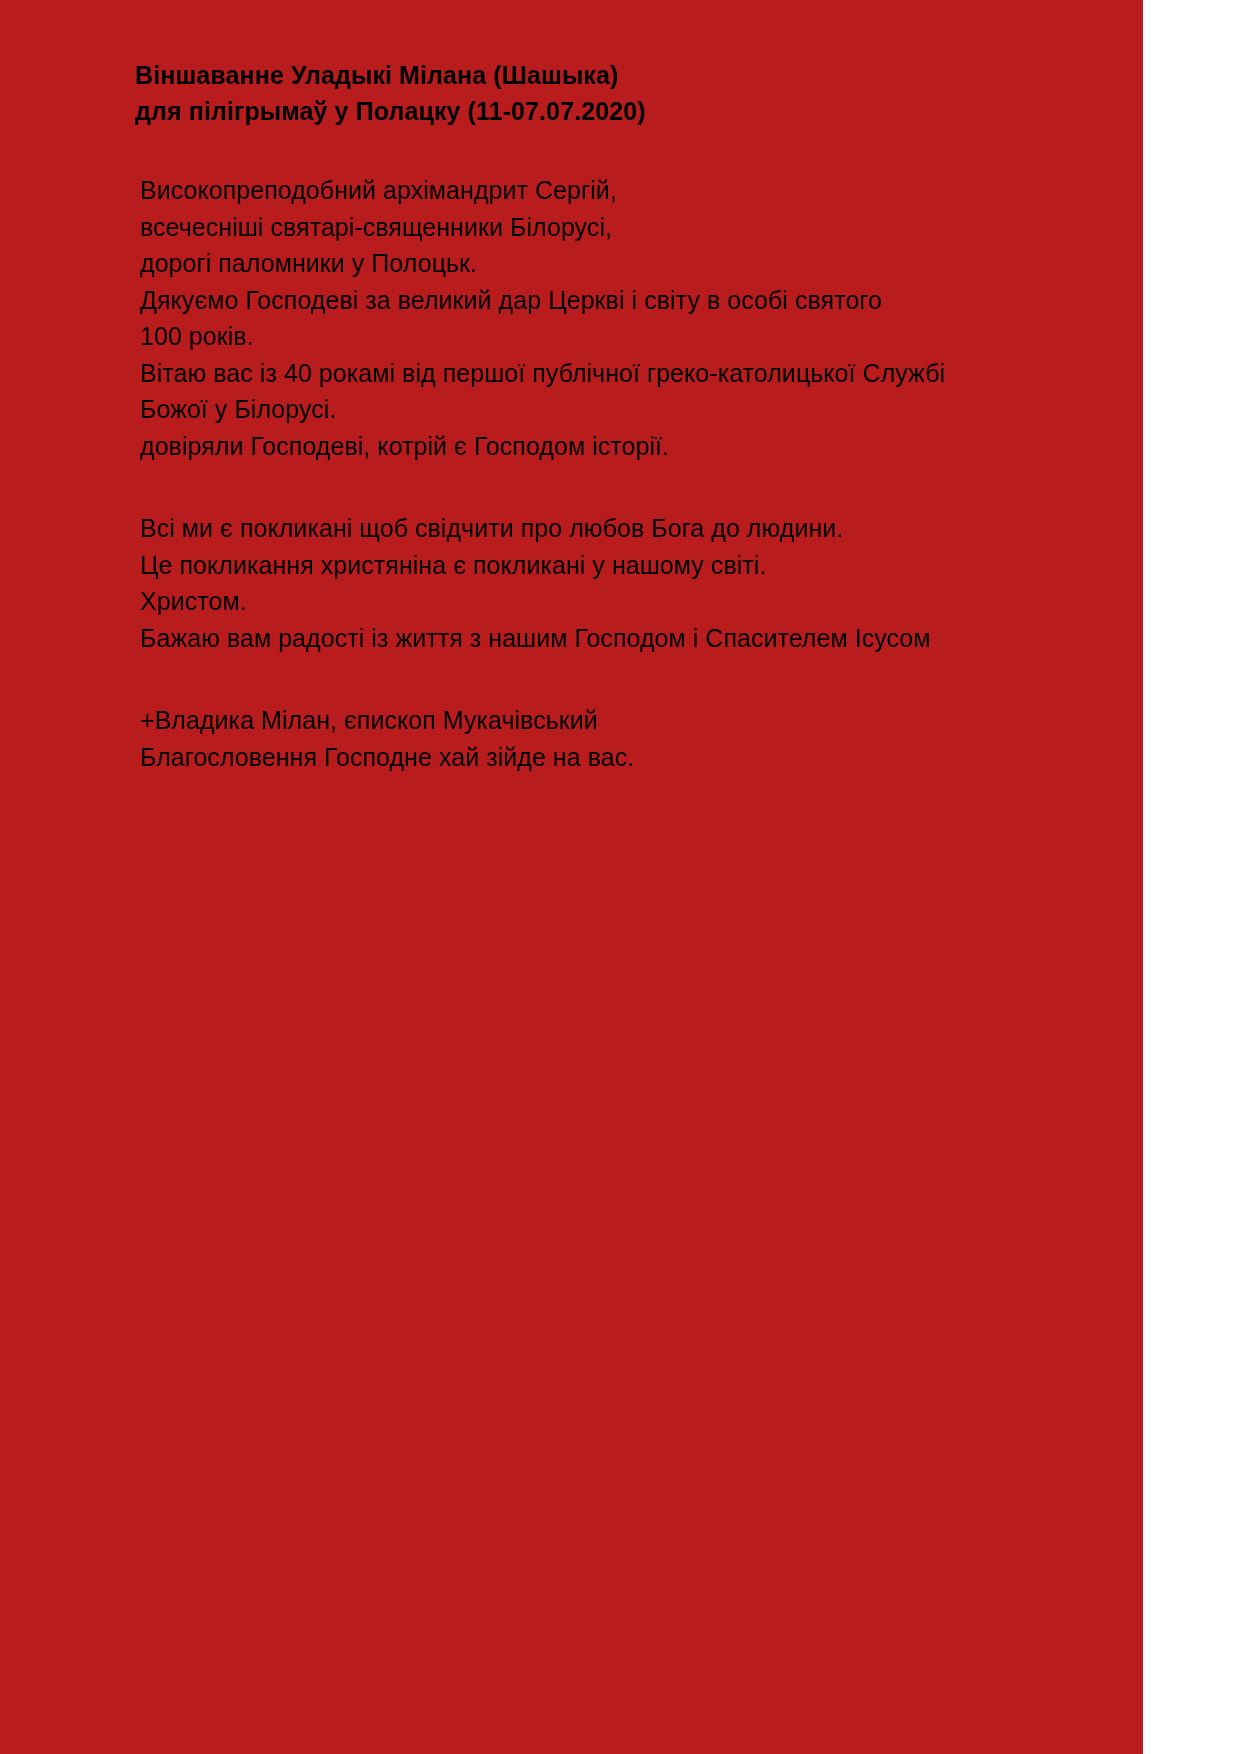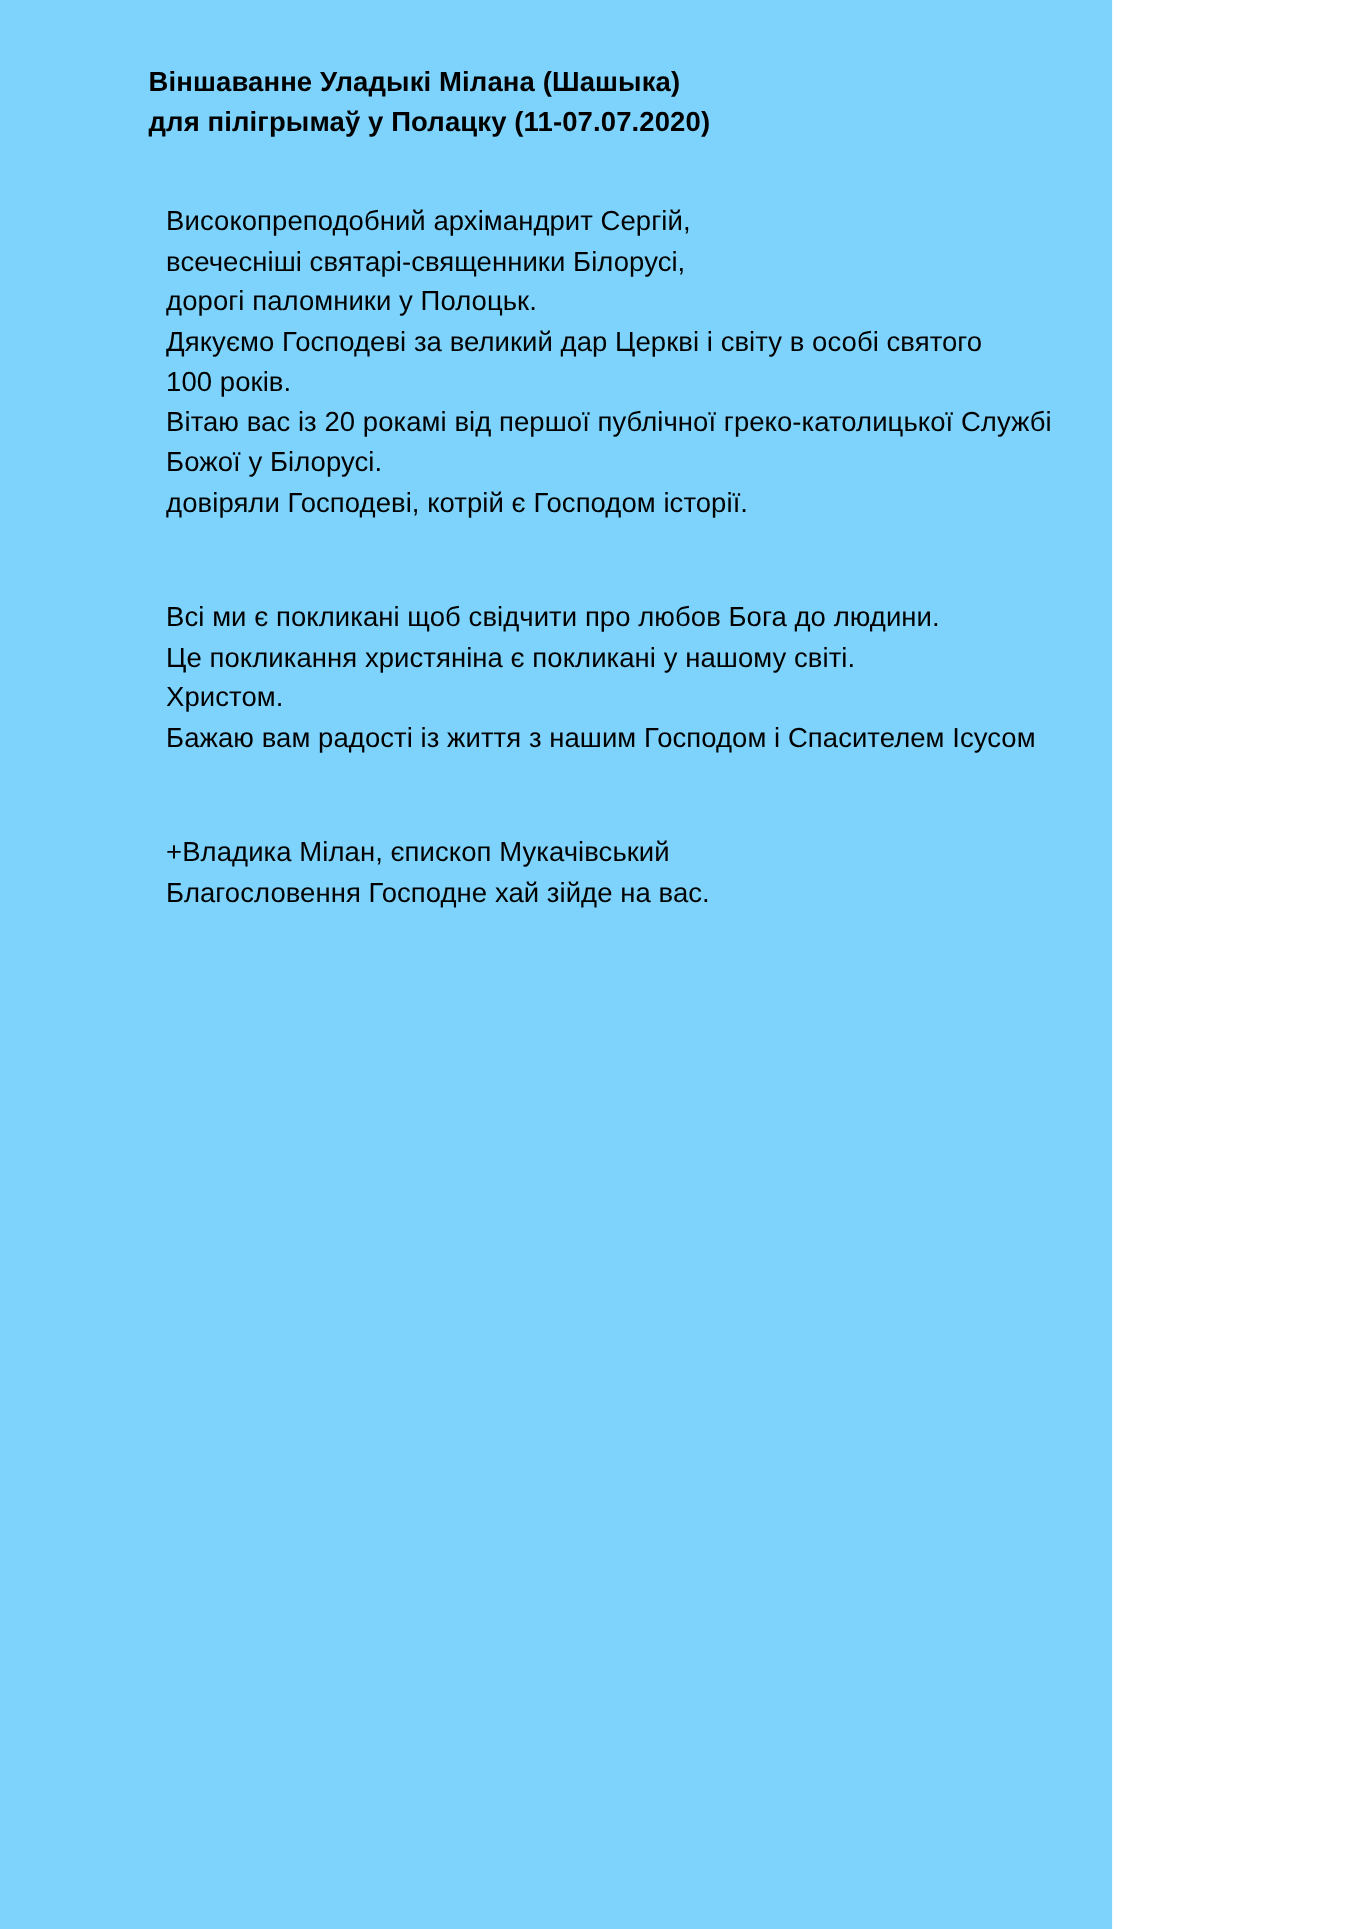--- a/index.html
+++ b/index.html
@@ -9,9 +9,9 @@
   }
   .page {
     position: relative;
-    width: 1011px;
+    width: 1143px;
     height: 1754px;
-    background: #7dd3fc;
+    background: #b91c1c;
     font-family: "Liberation Sans", sans-serif;
     color: #000000;
     box-sizing: border-box;

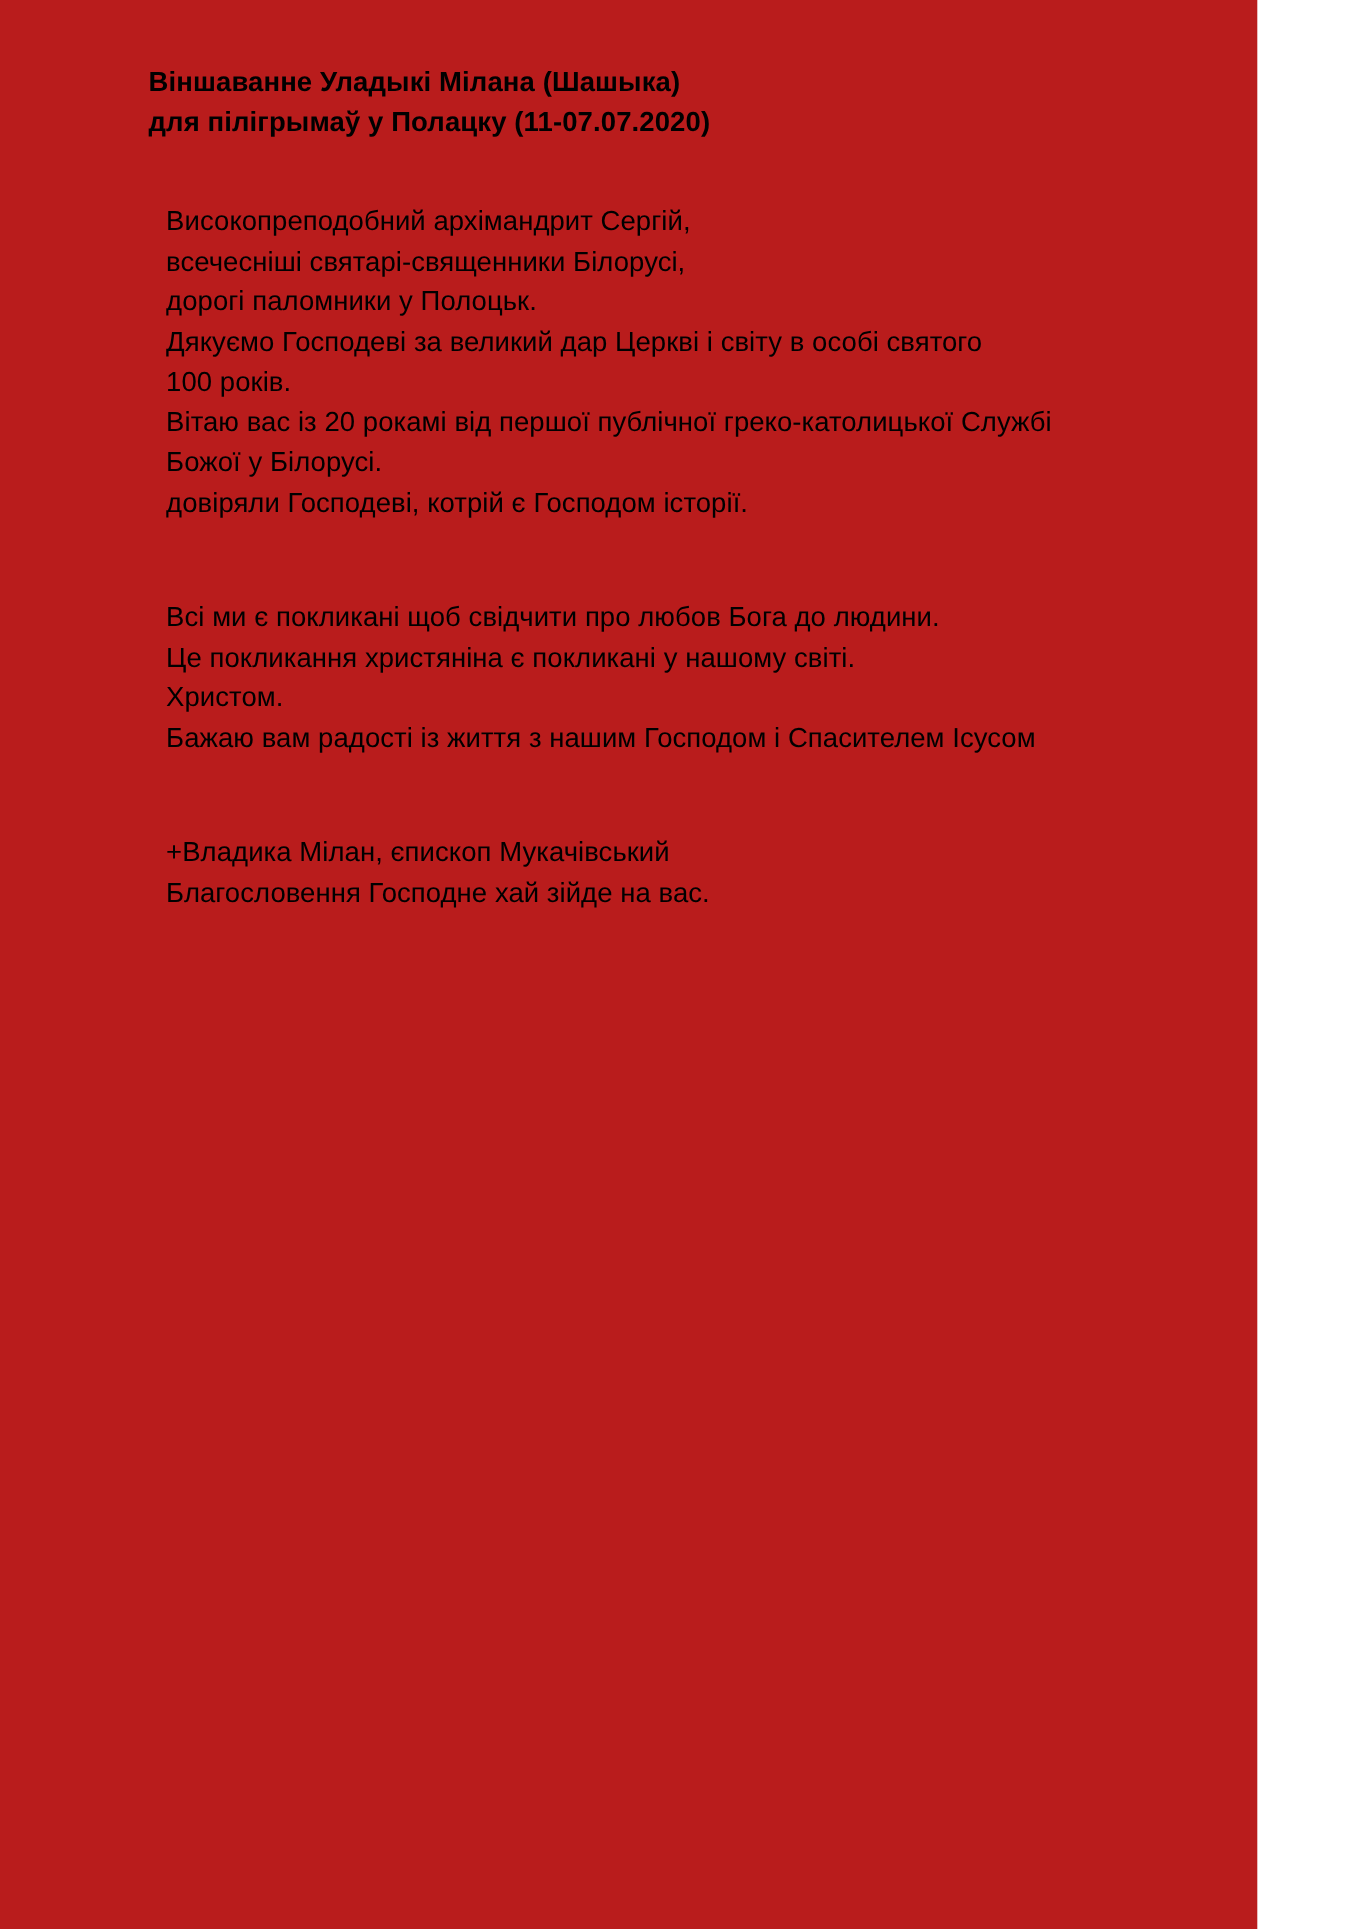--- a/index.html
+++ b/index.html
@@ -36,7 +36,7 @@
   .para {
     font-size: 25px;
     line-height: 1.46;
-    margin: 16px;
+    margin: 5px;
     letter-spacing: 0.05px;
   }
   .para .line {

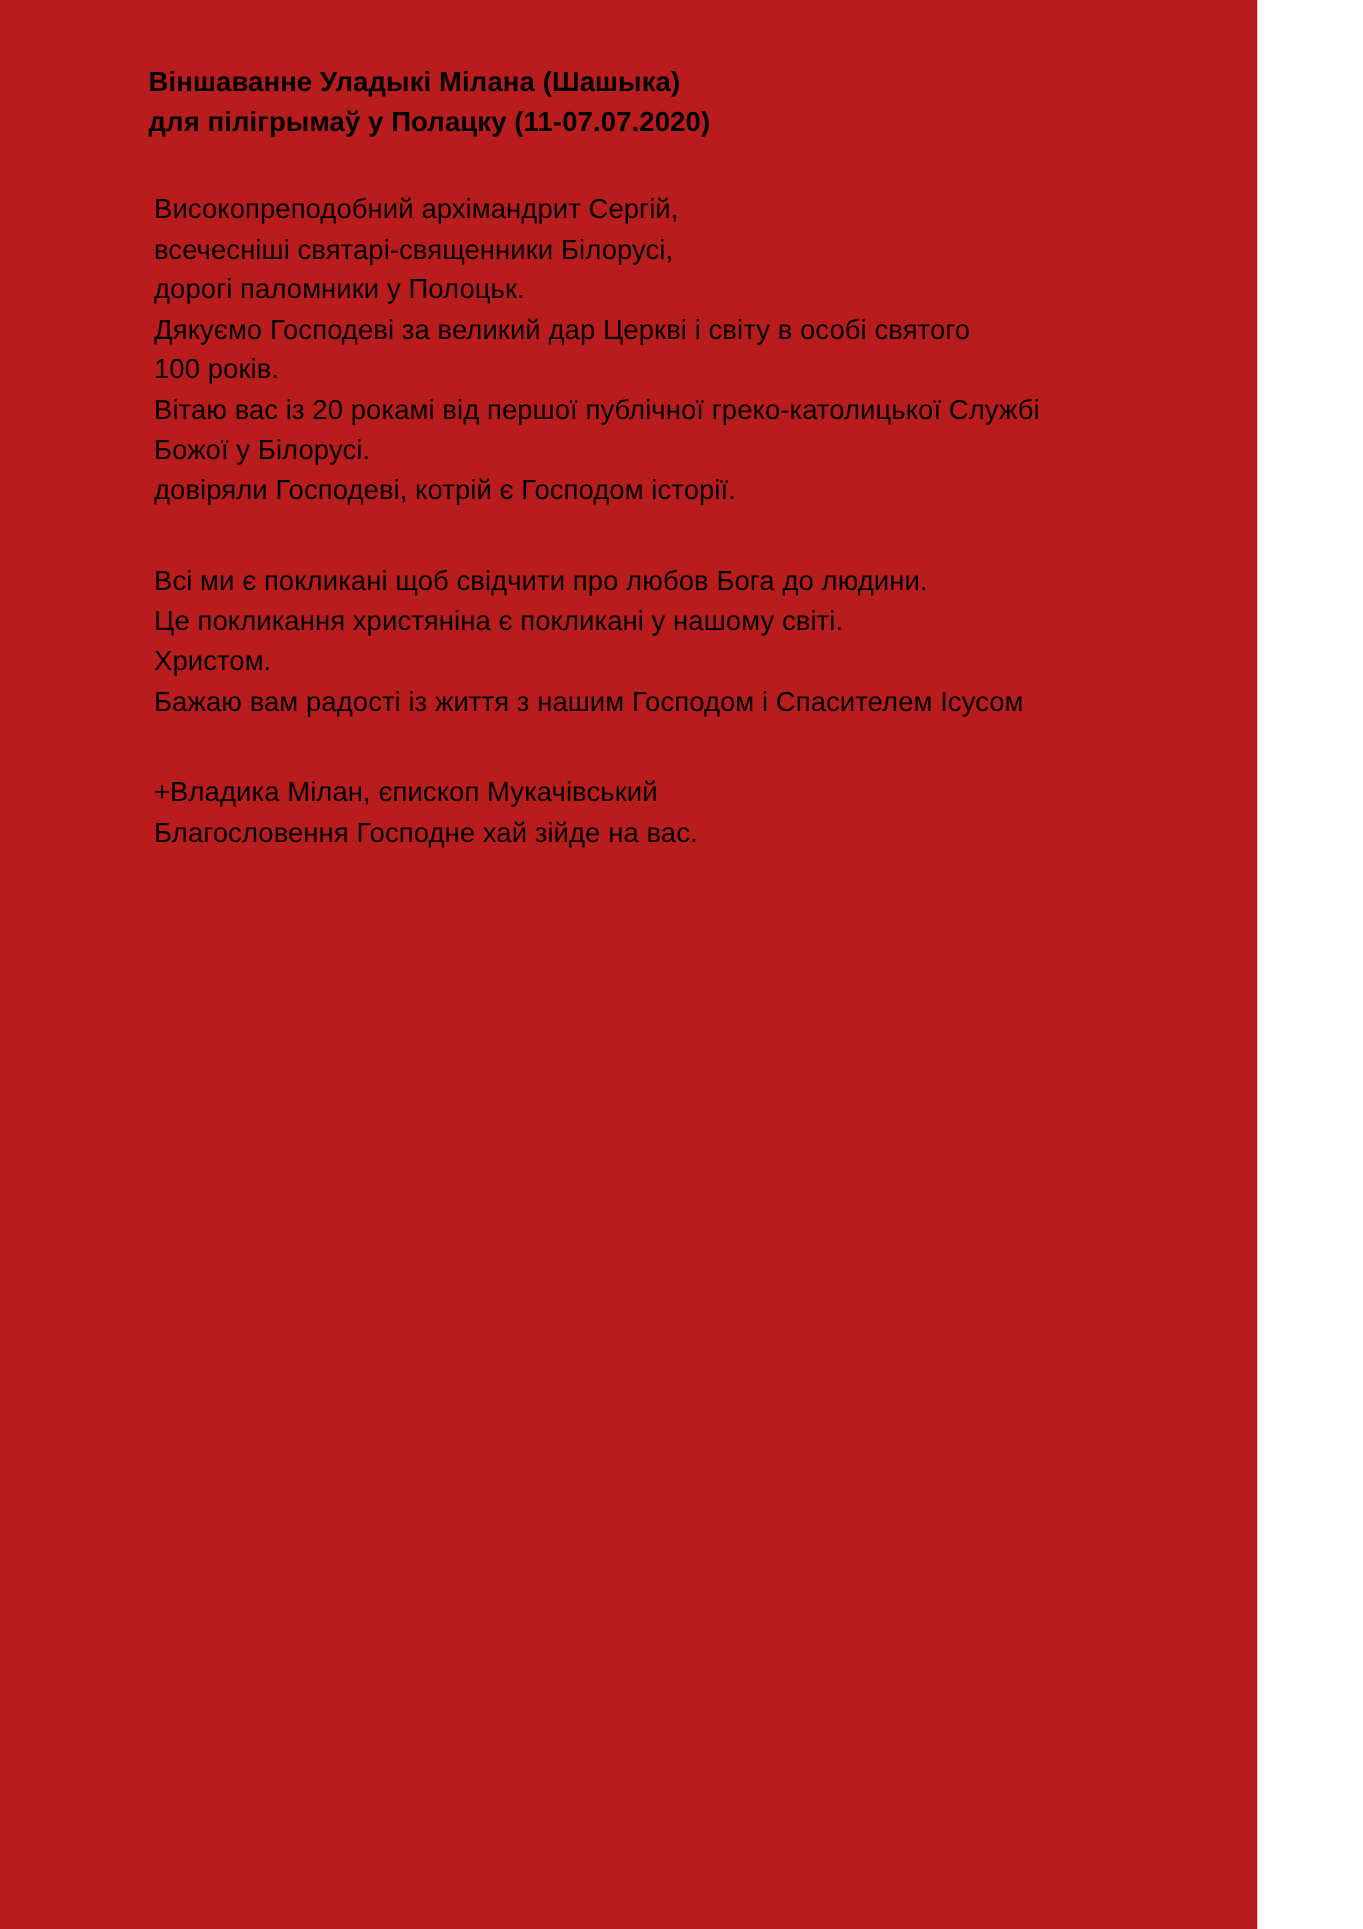--- a/index.html
+++ b/index.html
@@ -68,7 +68,7 @@
       <span class="line">дорогі паломники у Полоцьк.</span>
       <span class="line">Дякуємо Господеві за великий дар Церкві і світу в особі святого</span>
       <span class="line">100 років.</span>
-      <span class="line">Вітаю вас із 20 рокамі від першої публічної греко-католицької Службі</span>
+      <span class="line">Вітаю вас із 40 рокамі від першої публічної греко-католицької Службі</span>
       <span class="line">Божої у Білорусі.</span>
       <span class="line">довіряли Господеві, котрій є Господом історії.</span>
     </p>

